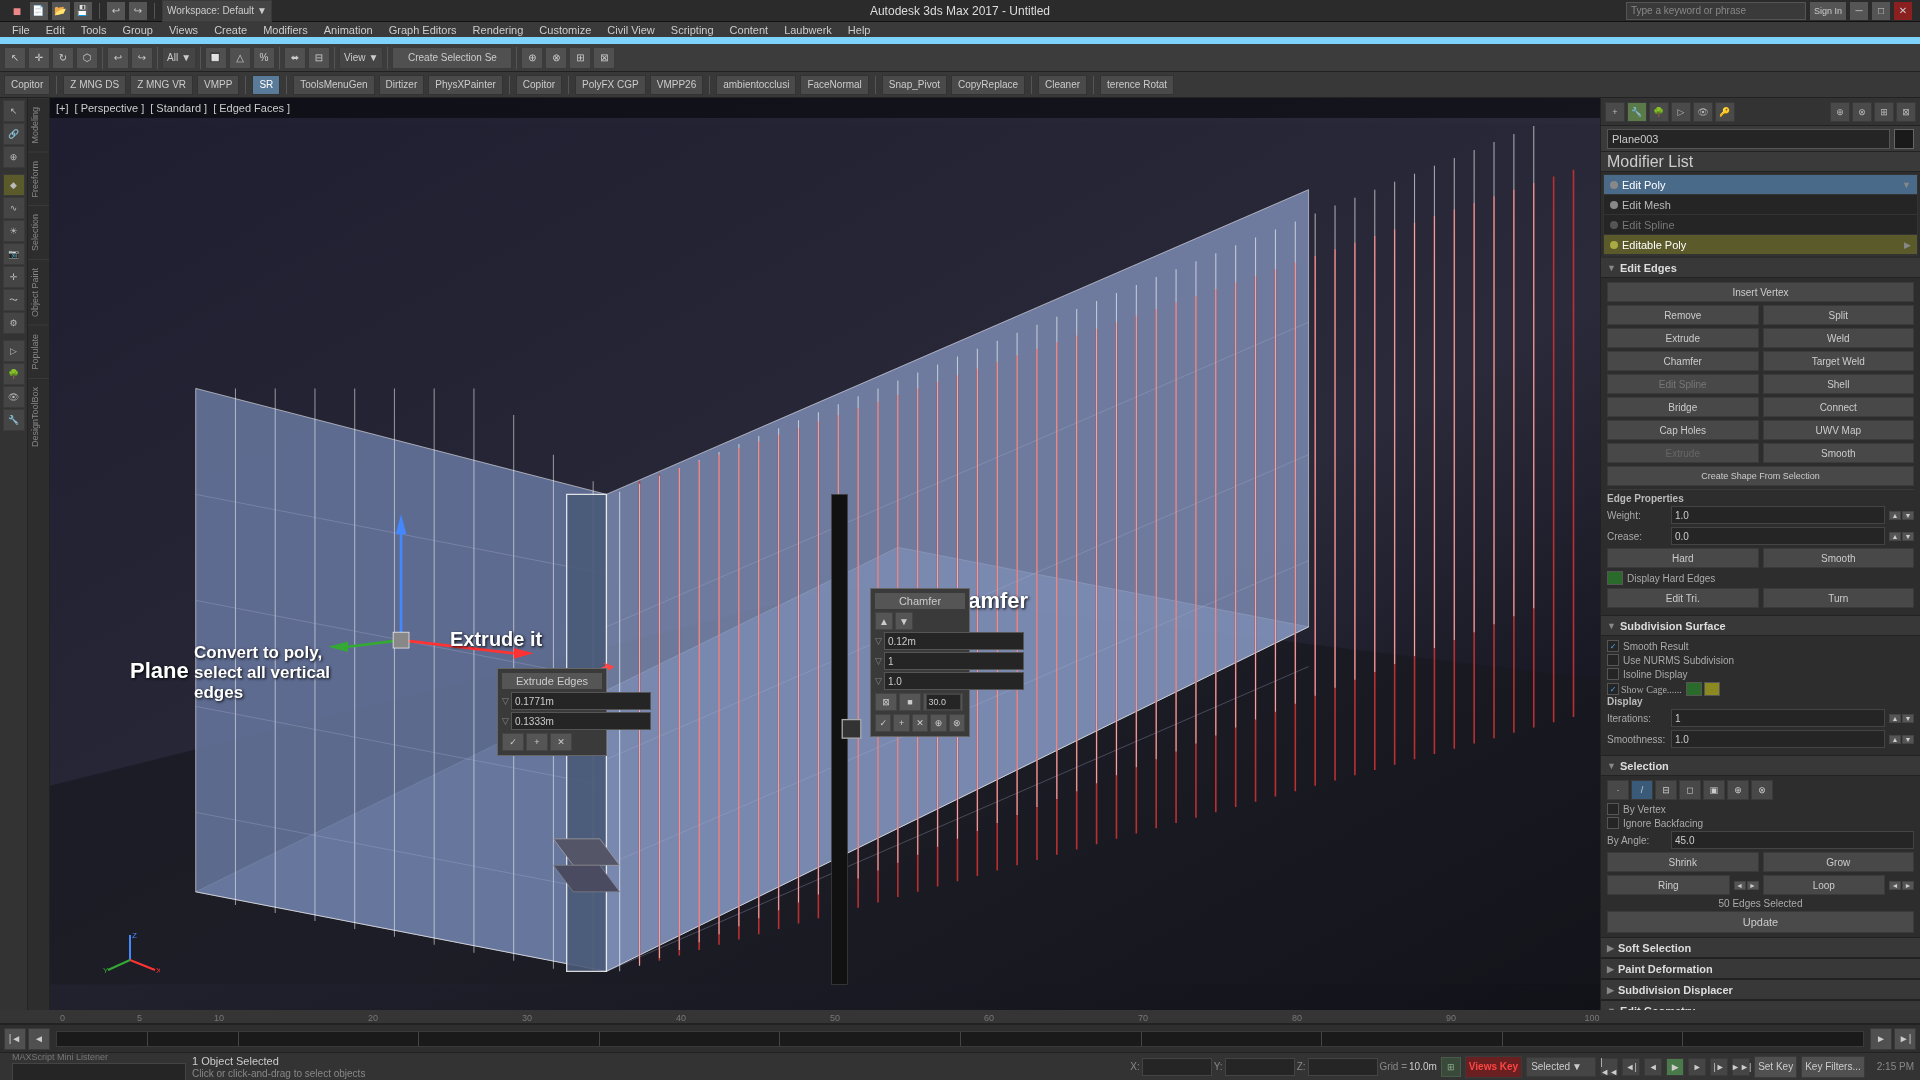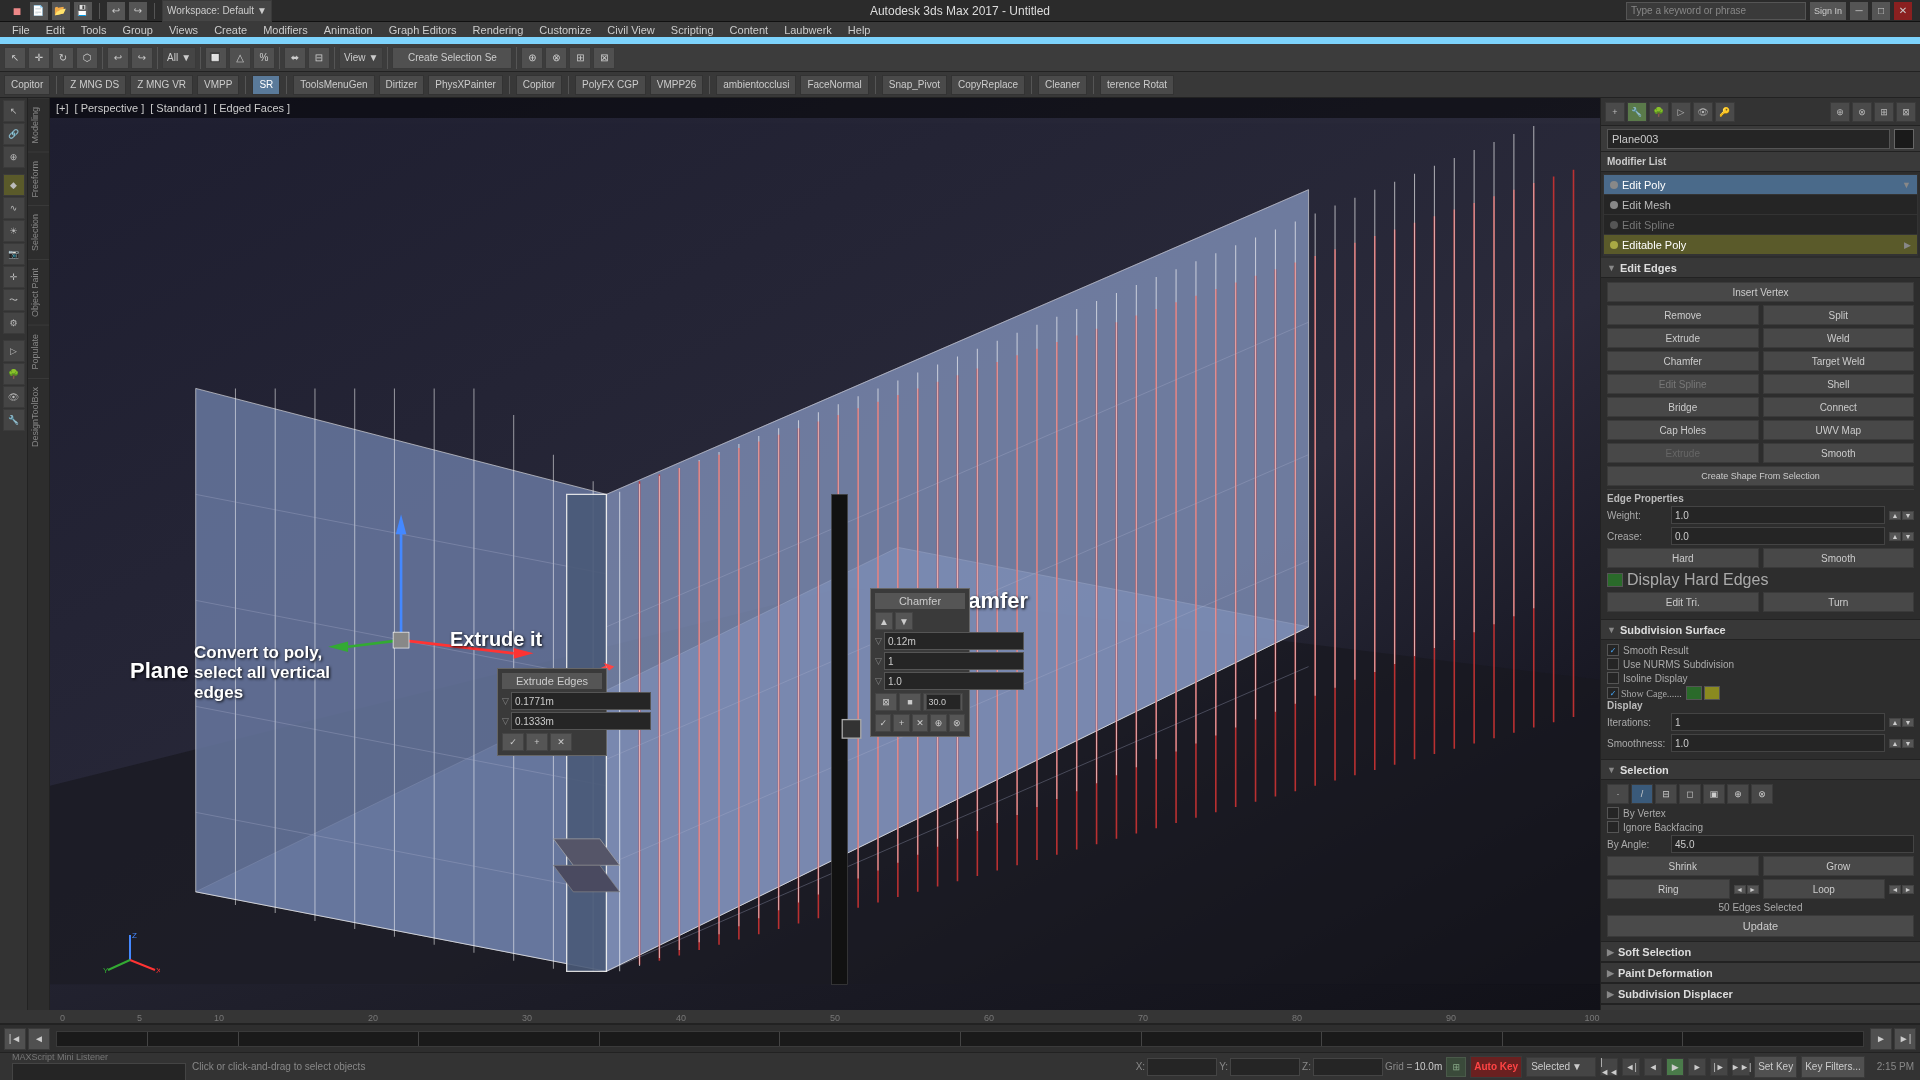--- a/index.html
+++ b/index.html
@@ -329,11 +329,10 @@
       display: flex;
       align-items: center;
       padding: 0 6px;
-      font-size: 10px;
+      font-size: 16px;
       color: #ccc;
       border-bottom: 1px solid #222;
       flex-shrink: 0;
-      font-weight: bold;
     }
 
     

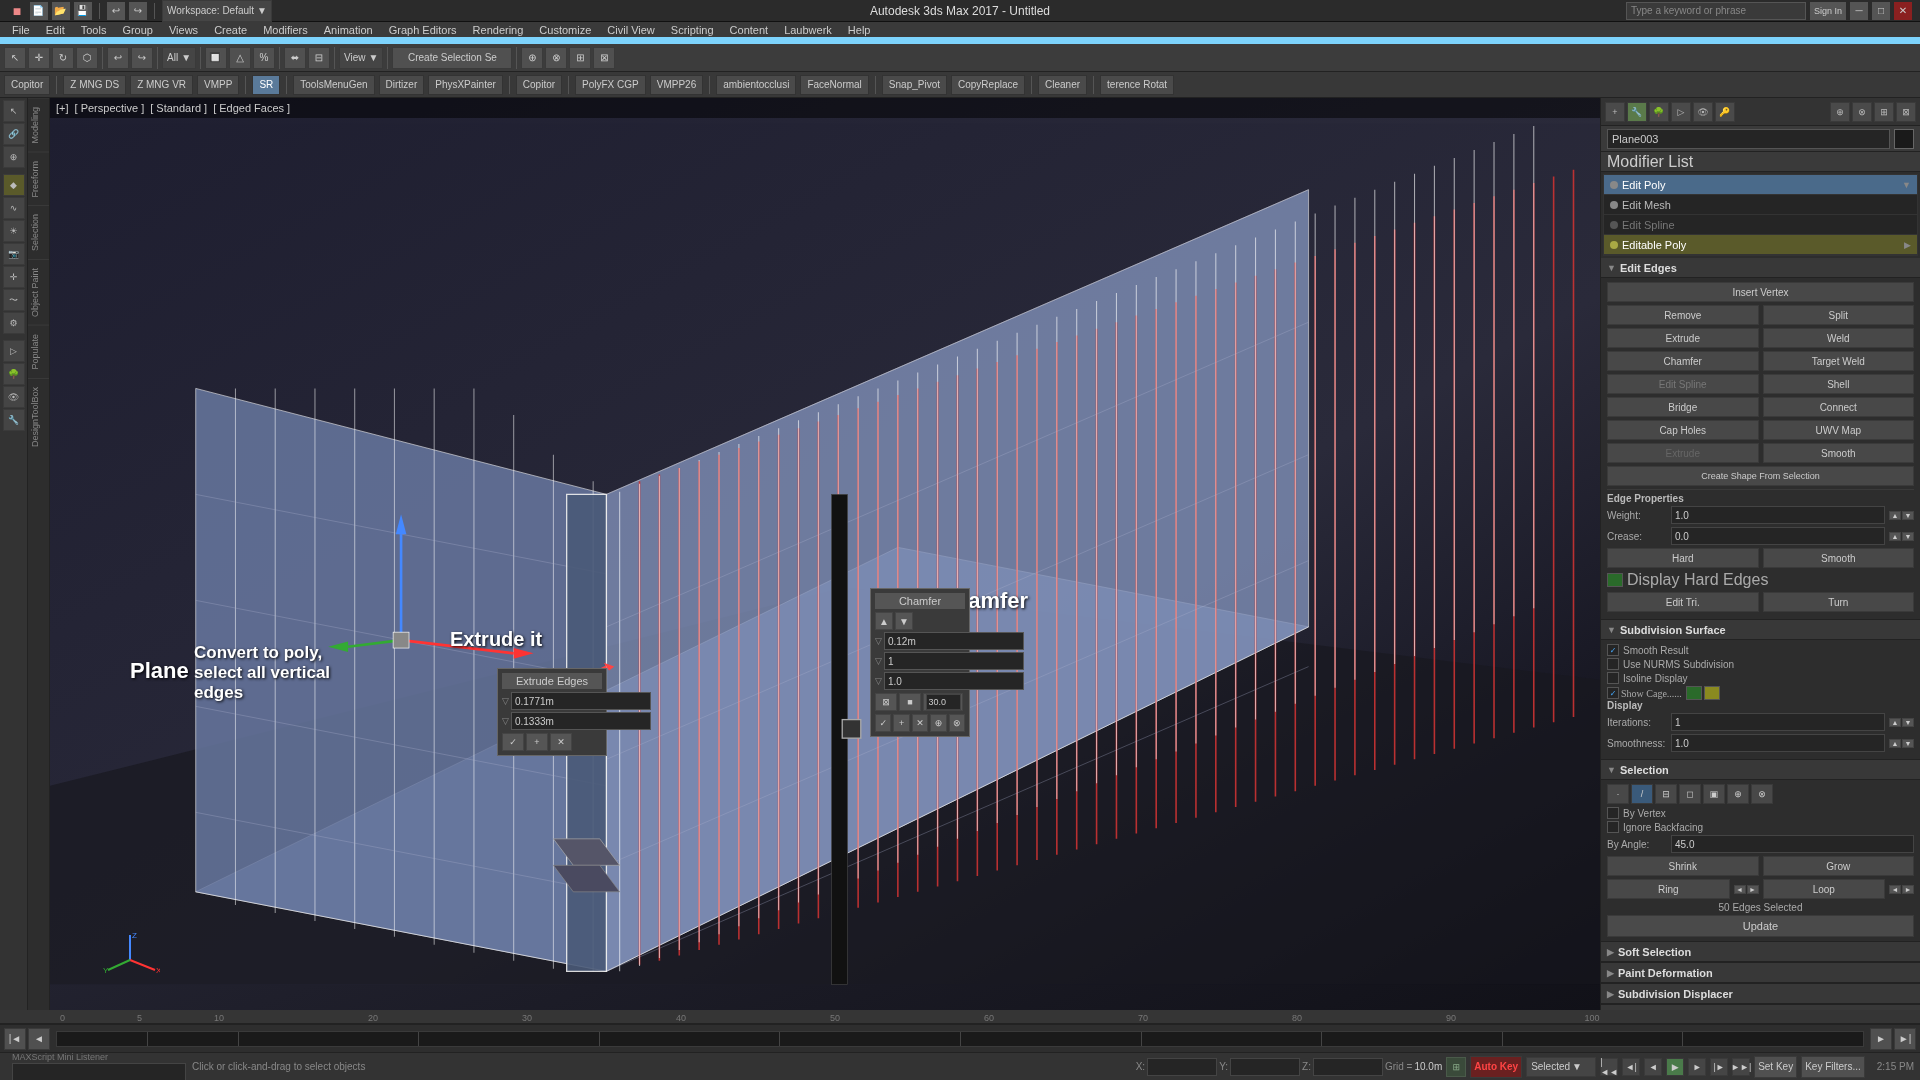--- a/index.html
+++ b/index.html
@@ -1115,7 +1115,7 @@
         </div>
         <div class="rp-row">
           <div class="green-swatch"></div>
-          <span style="font-size:16px;color:#aaa;">Display Hard Edges</span>
+          <span style="font-size:10px;color:#aaa;">Display Hard Edges</span>
         </div>
         <div class="rp-row">
           <div class="rp-btn">Edit Tri.</div>

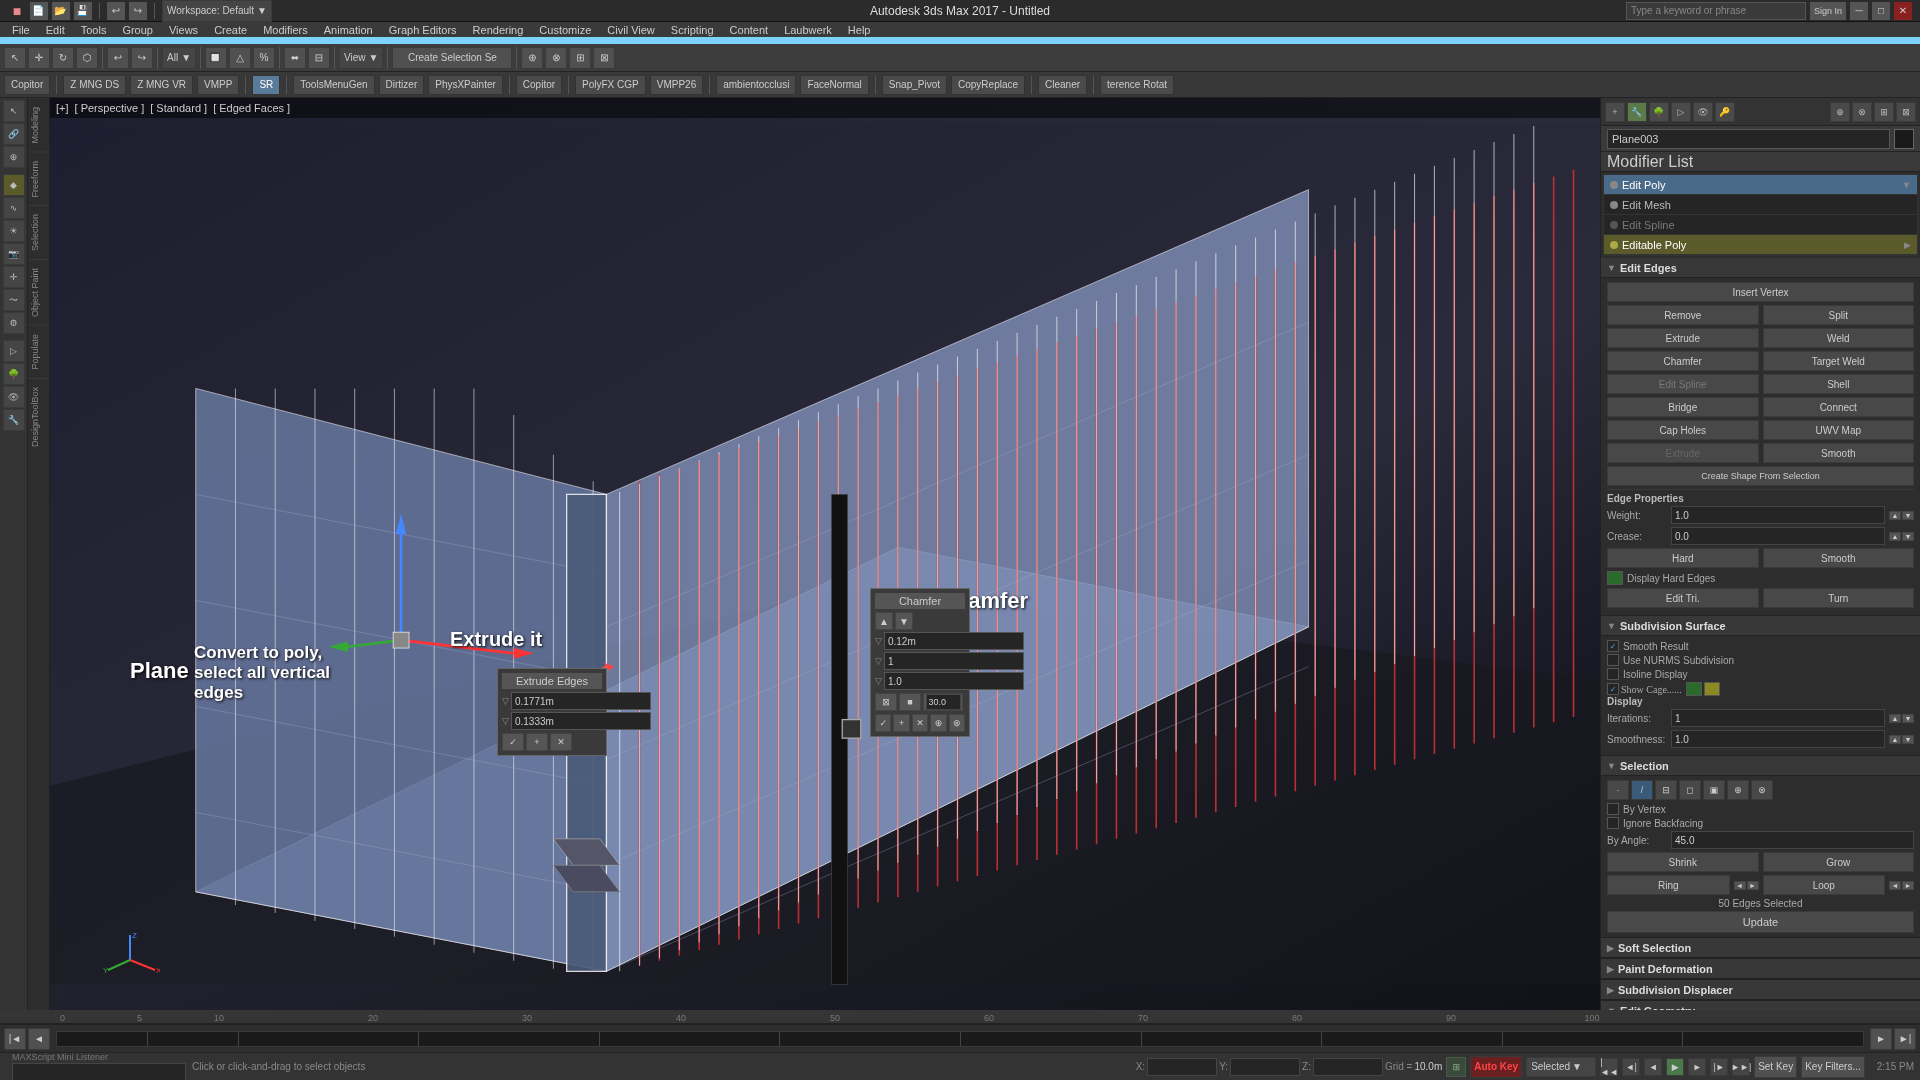--- a/index.html
+++ b/index.html
@@ -1293,6 +1293,7 @@
     <input id="mini-listener" style="width: 100%; height: 18px;">
   </div>
   <div style="flex:1;display:flex;flex-direction:column;gap:1px;">
+    <div style="font-size:11px;color:#ccc;">1 Object Selected</div>
     <div style="font-size:10px;color:#888;">Click or click-and-drag to select objects</div>
   </div>
   <div class="status-right">

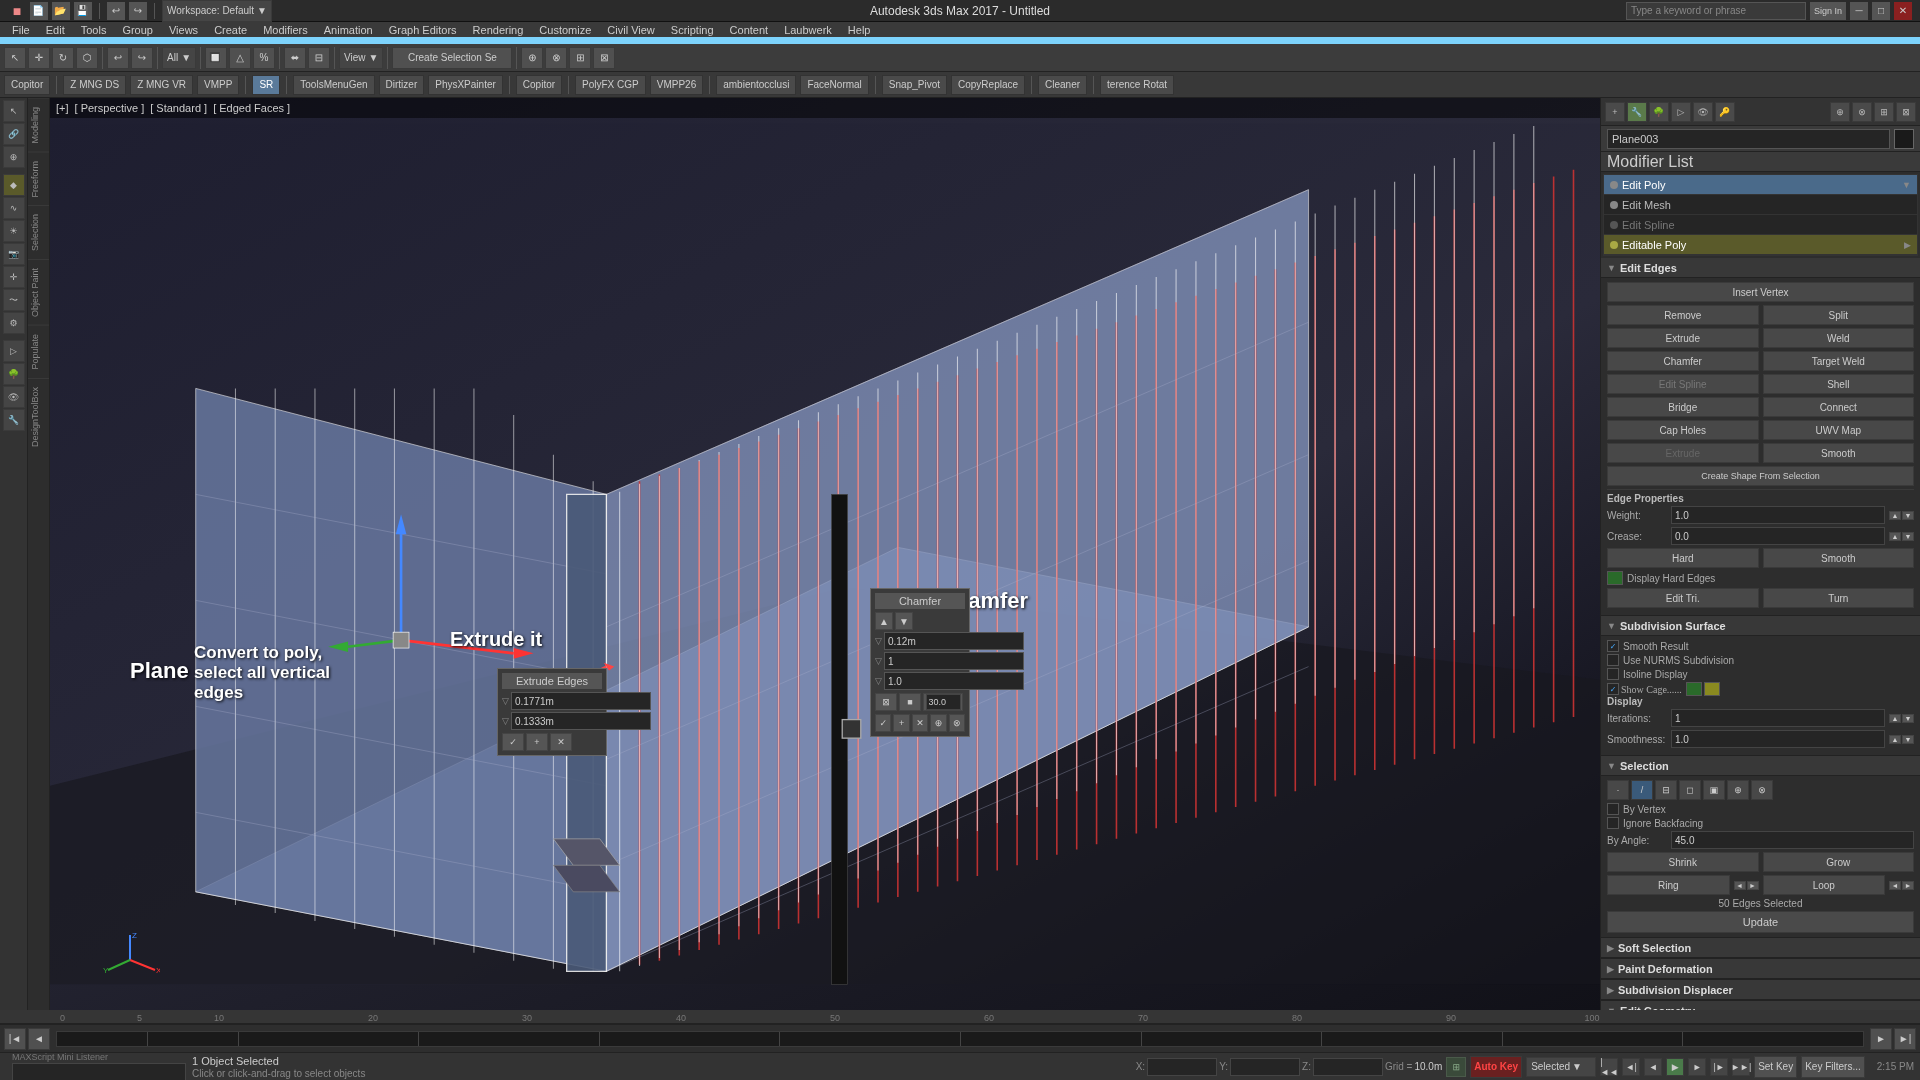--- a/index.html
+++ b/index.html
@@ -1308,7 +1308,7 @@
       <span style="color:#ccc;font-size:10px;">10.0m</span>
     </div>
     <div style="width:20px;height:20px;background:#3a4a3a;border:1px solid #4a5a4a;display:flex;align-items:center;justify-content:center;font-size:9px;color:#8a8;">⊞</div>
-    <div class="tb-btn" style="background:#6a2020;color:#ff4444;font-weight:bold;">Auto Key</div>
+    <div class="tb-btn" style="background:#6a2020;color:#ff4444;font-weight:bold;">Views Key</div>
     <div class="status-dropdown">
       <span>Selected</span>
       <span>▼</span>

